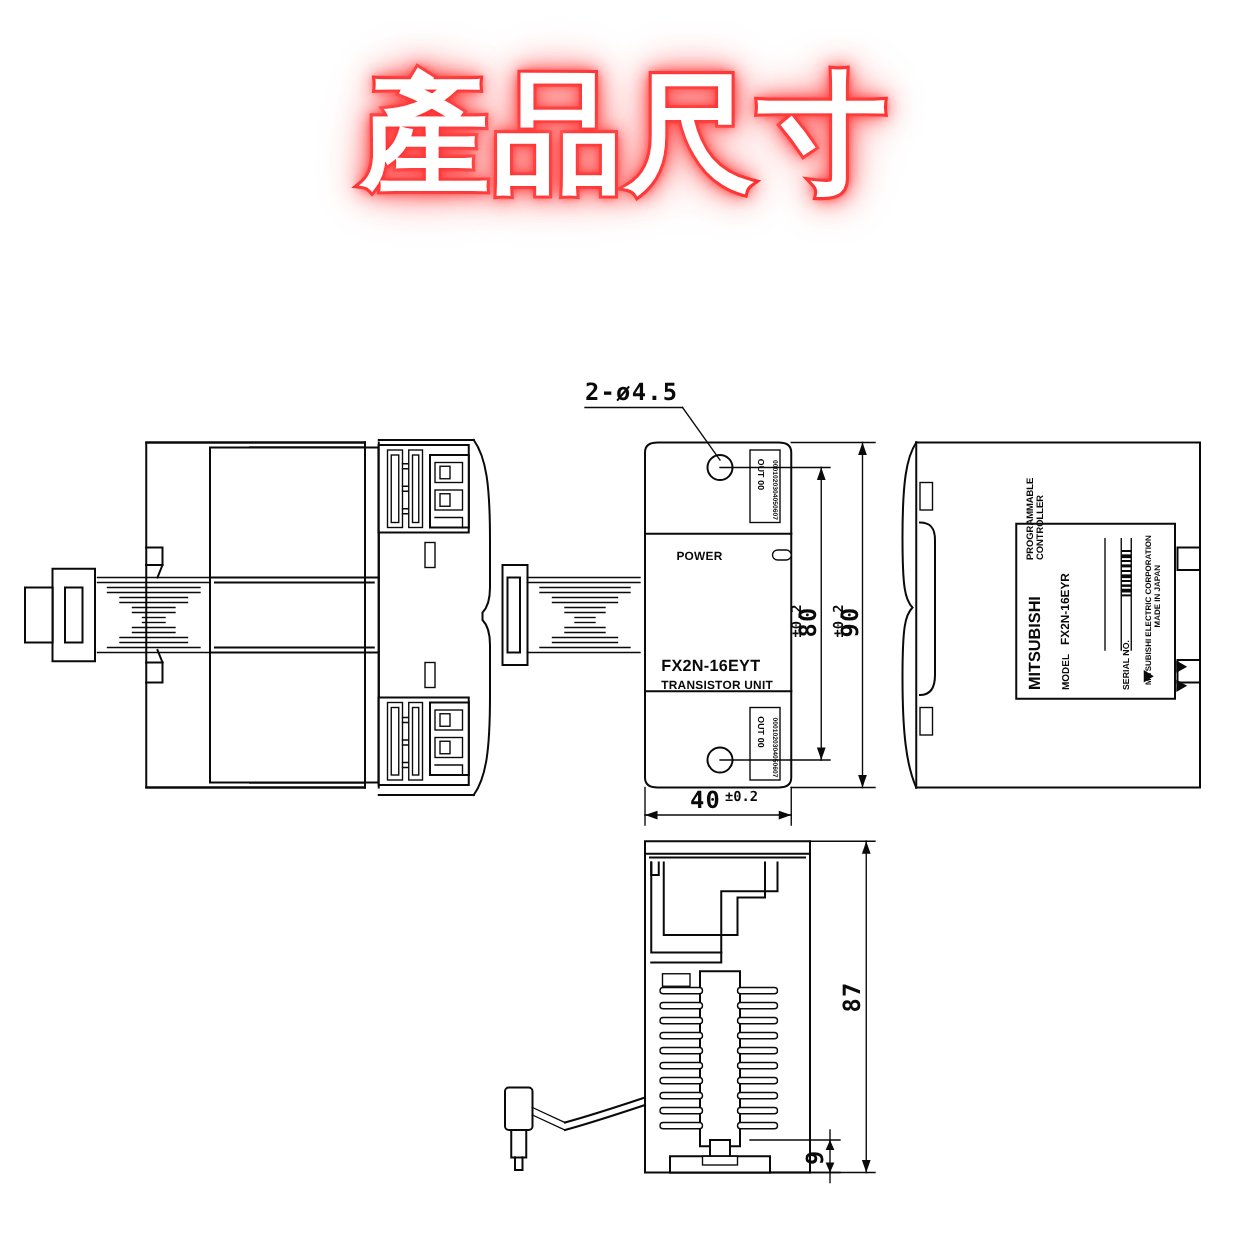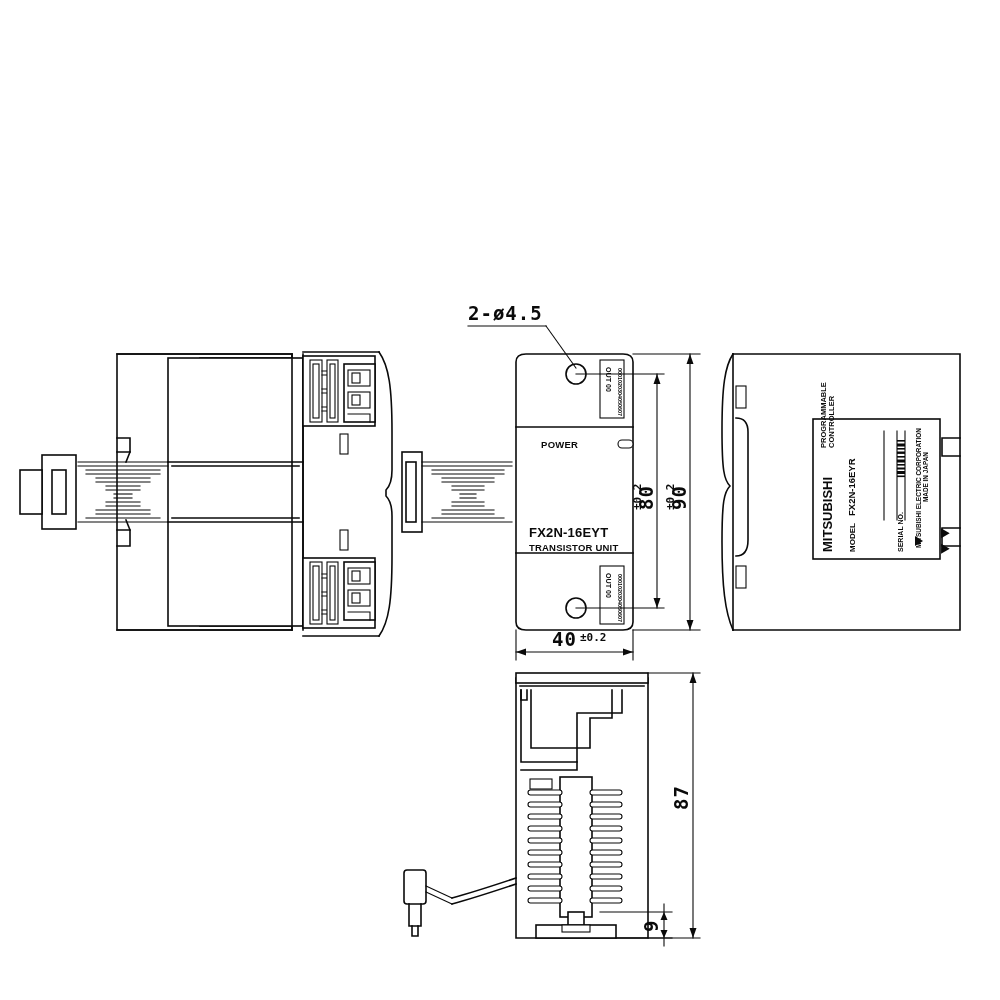--- a/index.html
+++ b/index.html
@@ -128,6 +128,9 @@
 
 <div id="page">
 
+  <div id="title-banner">
+    <span id="title-text">產品尺寸</span>
+  </div>
 
   <svg id="drawing" width="1000" height="1000" viewBox="0 0 1000 1000">
 

